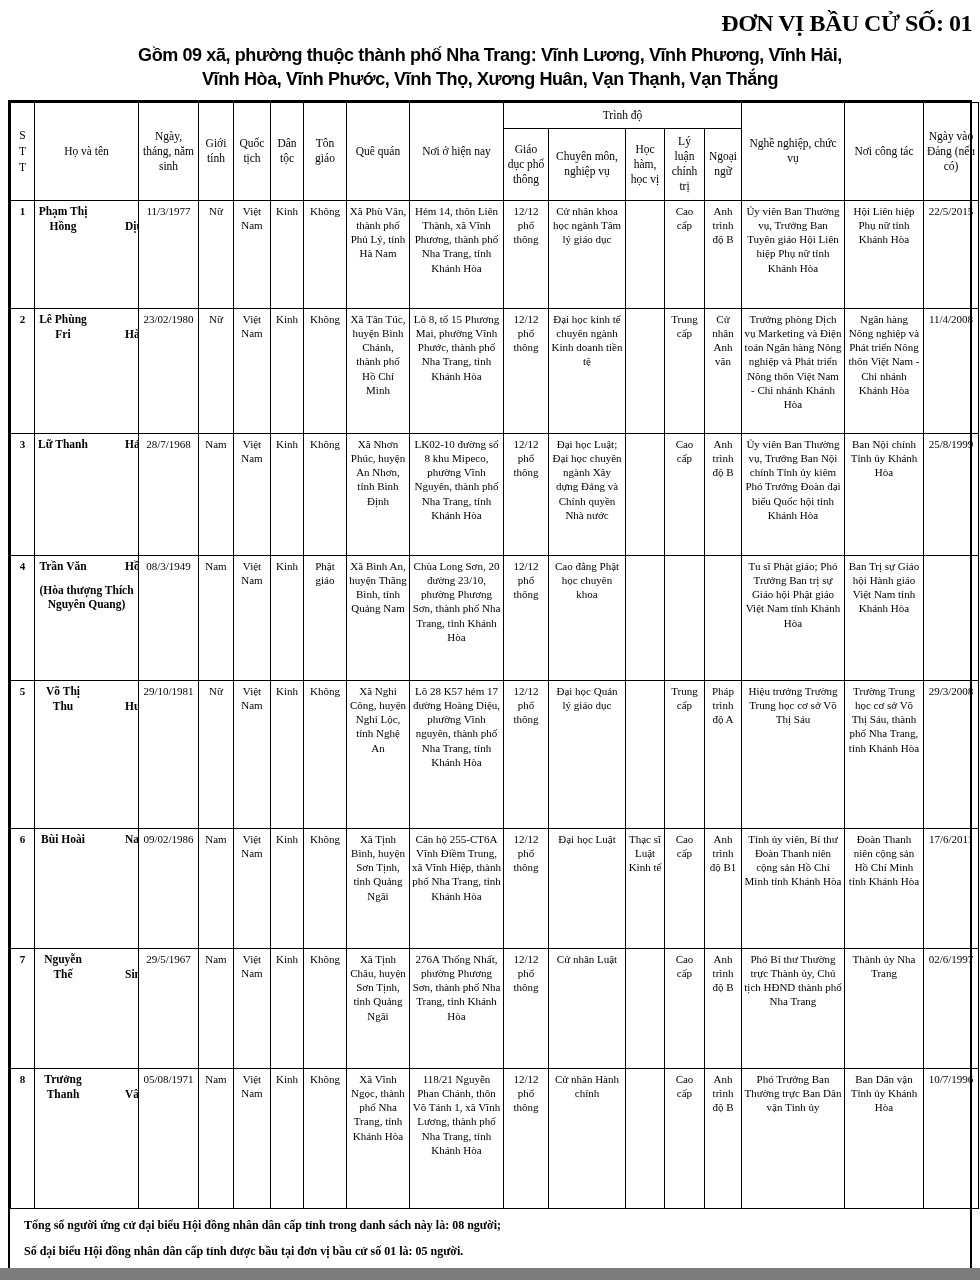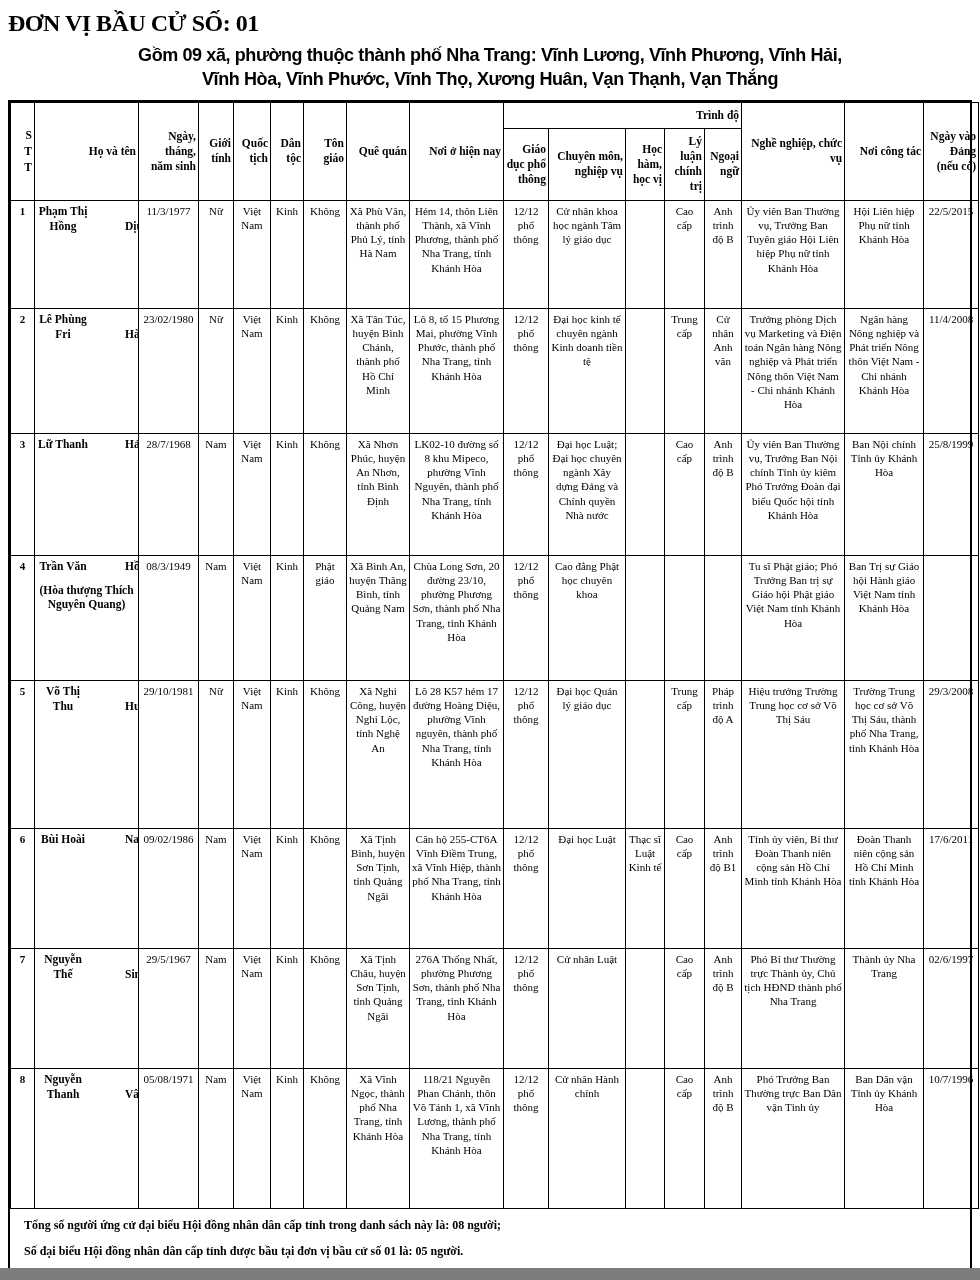--- a/index.html
+++ b/index.html
@@ -10,7 +10,7 @@
   }
   .page{padding:8px 8px 0 8px;box-sizing:border-box;}
   .title{
-    text-align:left;font-weight:bold;font-size:24px;letter-spacing:-0.5px;
+    text-align:right;font-weight:bold;font-size:24px;letter-spacing:-0.5px;
     margin:2px 0 6px 0;
   }
   .subtitle{

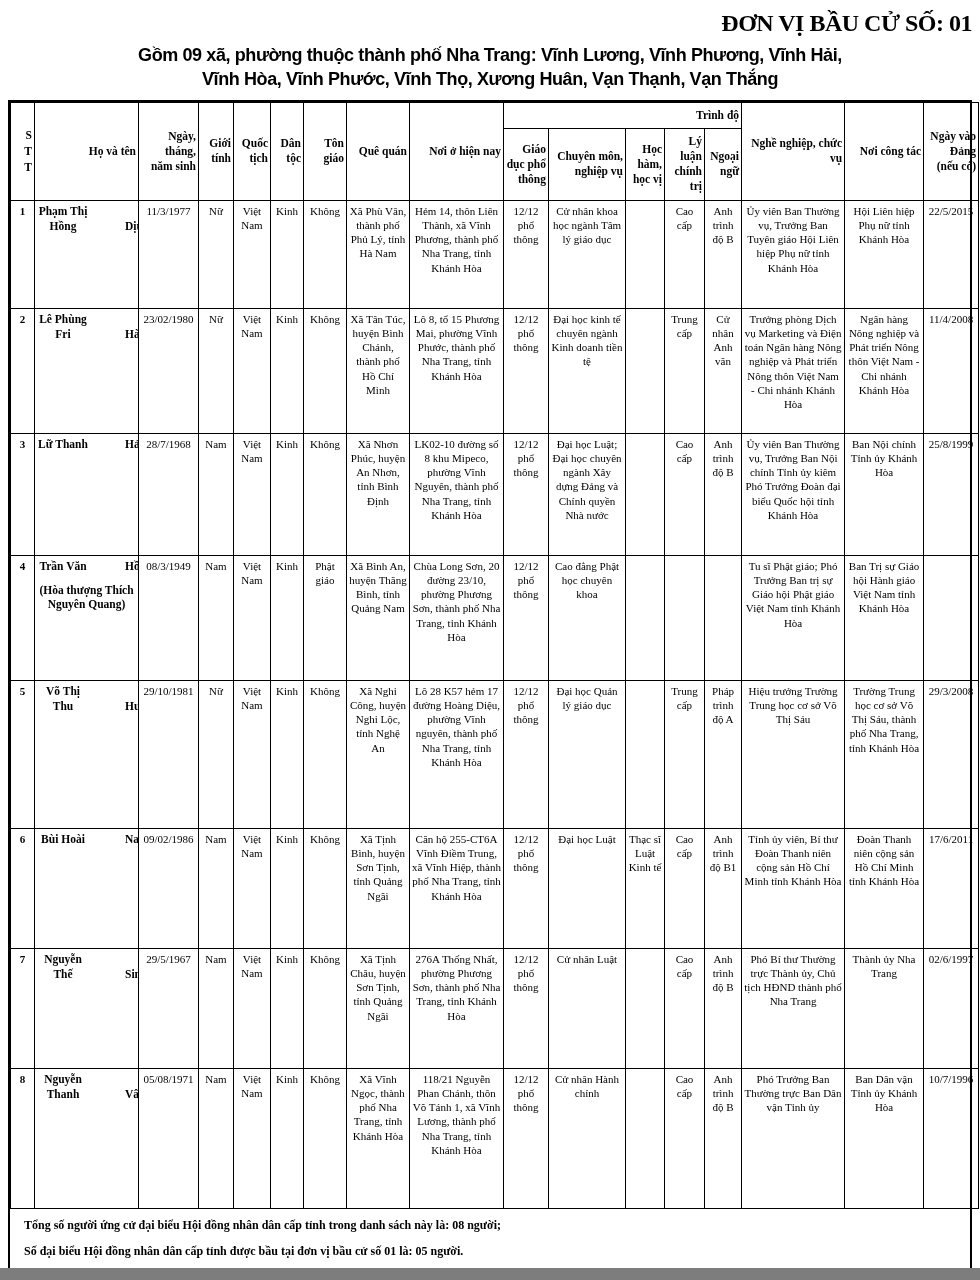--- a/index.html
+++ b/index.html
@@ -27,7 +27,7 @@
     border:1px solid #000;vertical-align:top;padding:3px 2px;
     text-align:center;word-wrap:break-word;overflow:hidden;
   }
-  table.roster thead th{vertical-align:middle;font-weight:bold;font-size:11.5px;text-align:right;}
+  table.roster thead th{vertical-align:middle;font-weight:normal;font-size:11.5px;}
   th.h-stt{white-space:pre-line;line-height:1.4;}
   thead tr.h-top{height:26px;}
   thead tr.h-sub{height:72px;}

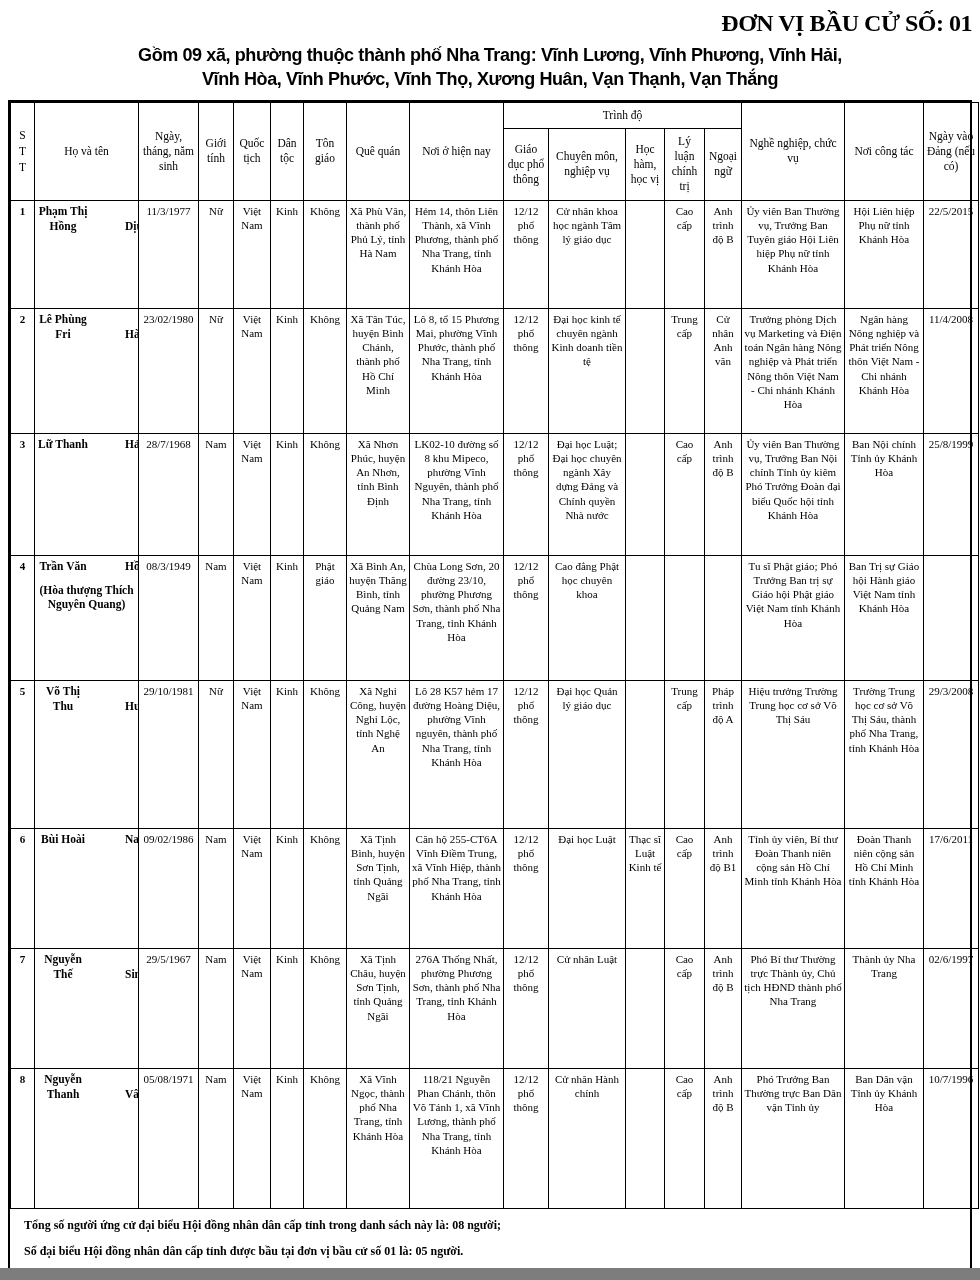--- a/index.html
+++ b/index.html
@@ -292,7 +292,7 @@
     <td class="c-stt">8</td>
     <td class="c-name">
       <div class="name-top">
-        <span class="name-main">Nguyễn Thanh</span>
+        <span class="name-main">Trưởng Thanh</span>
         <span class="name-given">Vân</span>
       </div>
       <div class="name-extra"></div>

